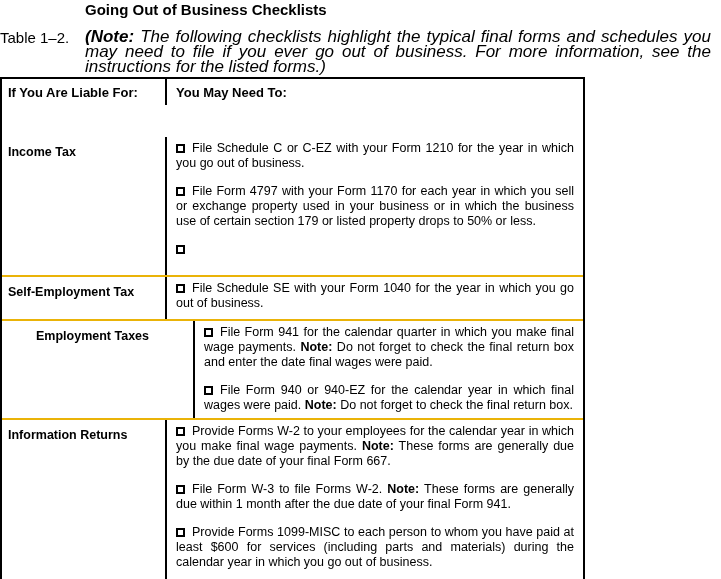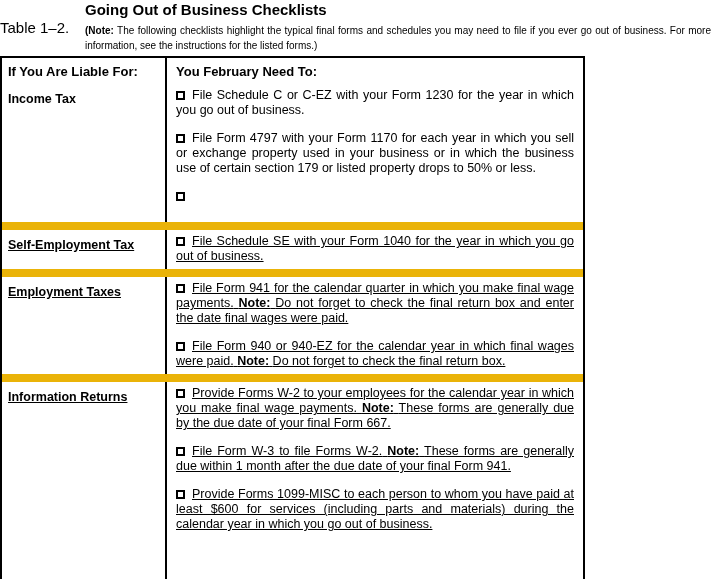--- a/index.html
+++ b/index.html
@@ -32,10 +32,11 @@
     display: block;
   }
   .title-note {
-    font-size: 10px;
+    font-size: 17px;
+    font-style: italic;
     line-height: 15px;
     text-align: justify;
-    margin-top: 5px;
+    margin-top: 11px;
   }
   .title-note .note-label { font-weight: bold; }
   

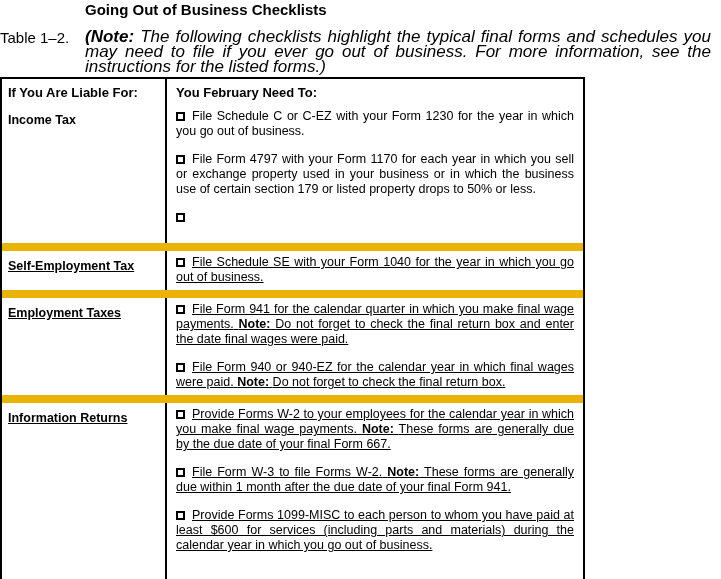--- a/index.html
+++ b/index.html
@@ -97,7 +97,7 @@
   <div class="gtable">
     <div class="trow header-row">
       <div class="cell-left">If You Are Liable For:</div>
-      <div class="cell-right">You February Need To:</div>
+      <div class="cell-right">You May Need To:</div>
     </div>
     <div id="table-body">
         <div class="trow" style="min-height: 138px;">

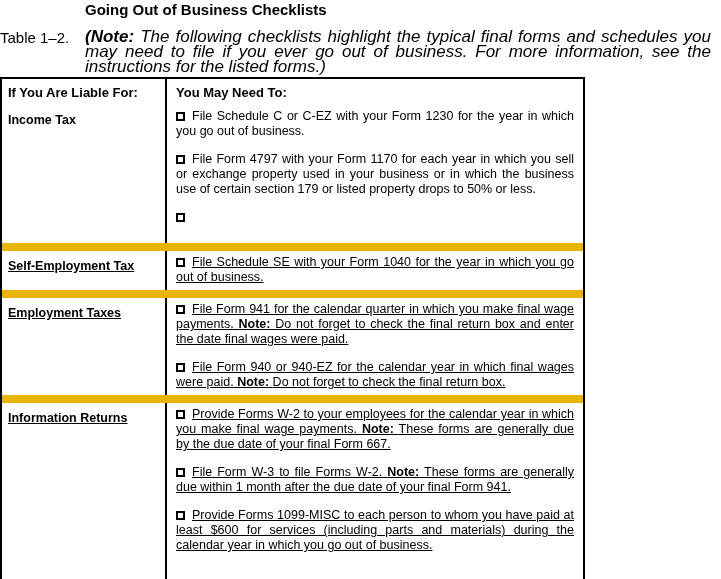--- a/index.html
+++ b/index.html
@@ -100,7 +100,7 @@
       <div class="cell-right">You May Need To:</div>
     </div>
     <div id="table-body">
-        <div class="trow" style="min-height: 138px;">
+        <div class="trow" style="min-height: 138px; margin-top: 32px;">
           <div class="cell-left"><span class="row-label">Income Tax</span></div>
           <div class="cell-right">
             <p class="item"><span class="checkbox"></span><span>File Schedule C or C-EZ with your Form 1230 for the year in which you go out of business.</span></p>

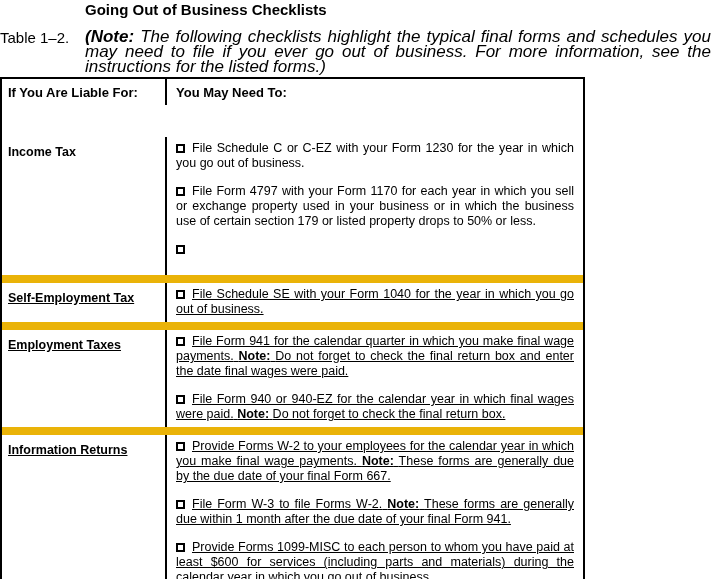--- a/index.html
+++ b/index.html
@@ -103,7 +103,7 @@
         <div class="trow" style="min-height: 138px; margin-top: 32px;">
           <div class="cell-left"><span class="row-label">Income Tax</span></div>
           <div class="cell-right">
-            <p class="item"><span class="checkbox"></span><span>File Schedule C or C-EZ with your Form 1230 for the year in which you go out of business.</span></p>
+            <p class="item"><span class="checkbox"></span><span>File Schedule C or C-EZ with your Form 1210 for the year in which you go out of business.</span></p>
             <p class="item"><span class="checkbox"></span><span>File Form 4797 with your Form 1170 for each year in which you sell or exchange property used in your business or in which the business use of certain section 179 or listed property drops to 50% or less.</span></p>
             <p class="item"><span class="checkbox"></span></p>
           </div>

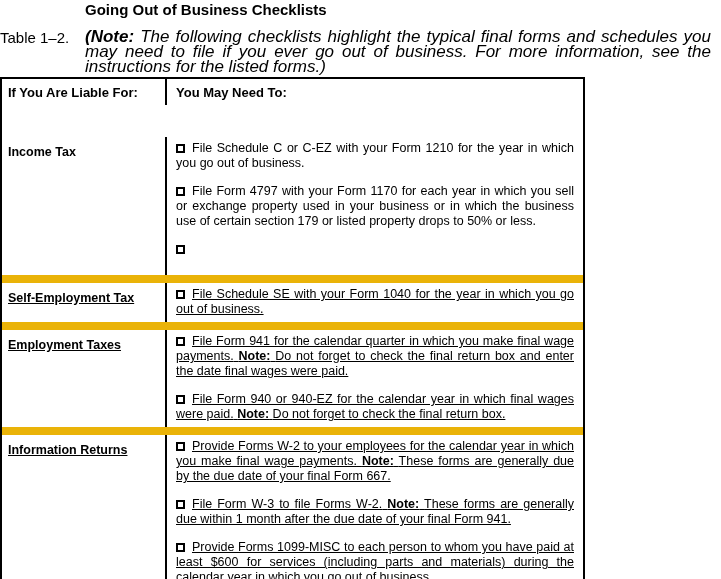--- a/index.html
+++ b/index.html
@@ -49,7 +49,7 @@
     display: grid;
     grid-template-columns: 163px 1fr;
   }
-  .trow + .trow { border-top: 8px solid #eab308; text-decoration: underline; }
+  .trow + .trow { border-top: 2px solid #eab308; }
   .cell-left  { padding: 5px 4px 4px 6px; }
   .cell-right { border-left: 2px solid #000000; padding: 4px 9px 5px 9px; }
   .header-row .cell-left,

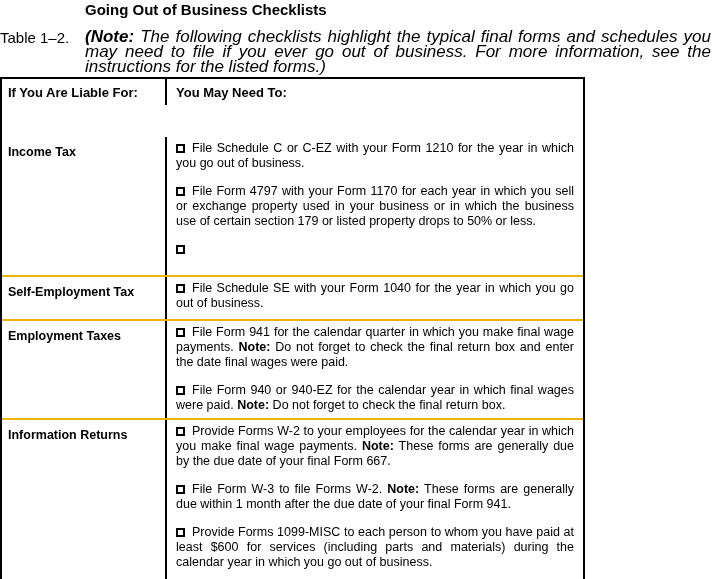--- a/index.html
+++ b/index.html
@@ -114,7 +114,7 @@
             <p class="item"><span class="checkbox"></span><span>File Schedule SE with your Form 1040 for the year in which you go out of business.</span></p>
           </div>
         </div>
-        <div class="trow" style="min-height: 93px;">
+        <div class="trow" style="min-height: 93px; padding-left: 28px;">
           <div class="cell-left"><span class="row-label">Employment Taxes</span></div>
           <div class="cell-right">
             <p class="item"><span class="checkbox"></span><span>File Form 941 for the calendar quarter in which you make final wage payments.</span> <span class="note-label">Note:</span> <span>Do not forget to check the final return box and enter the date final wages were paid.</span></p>

